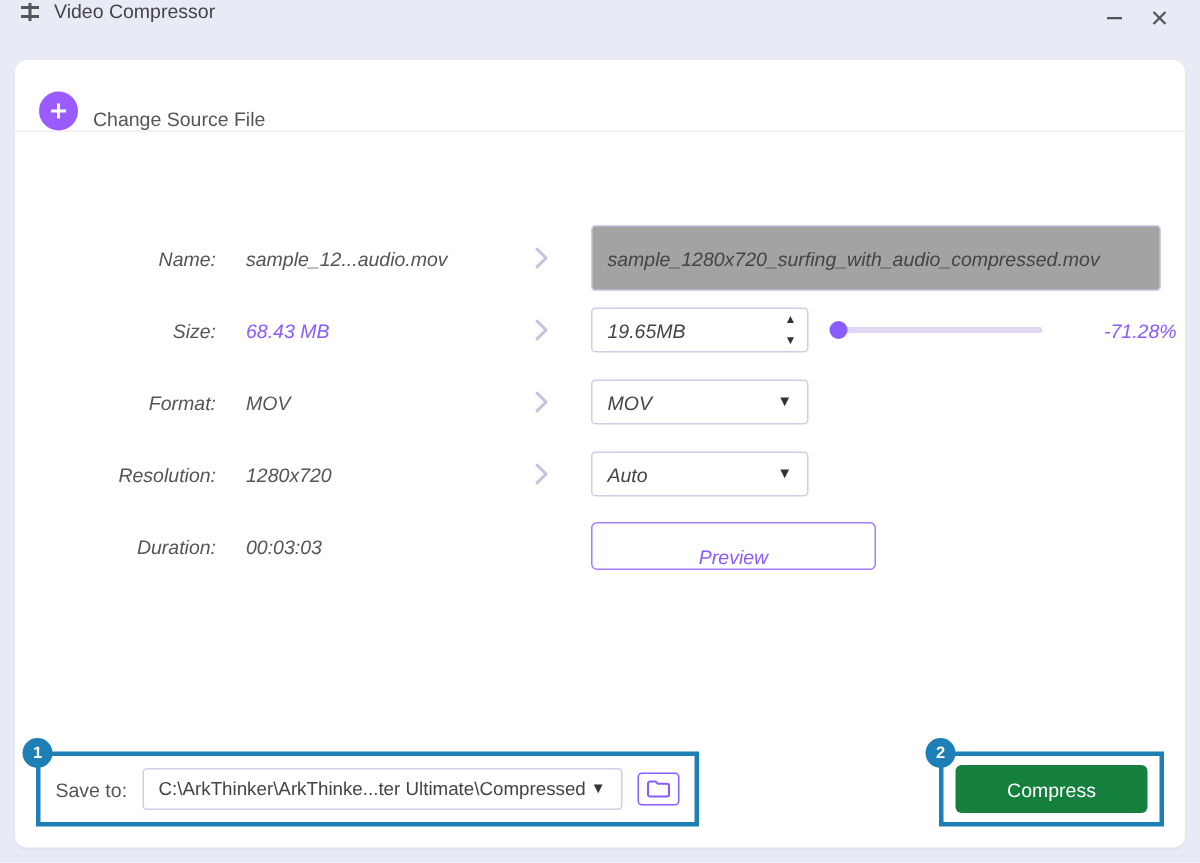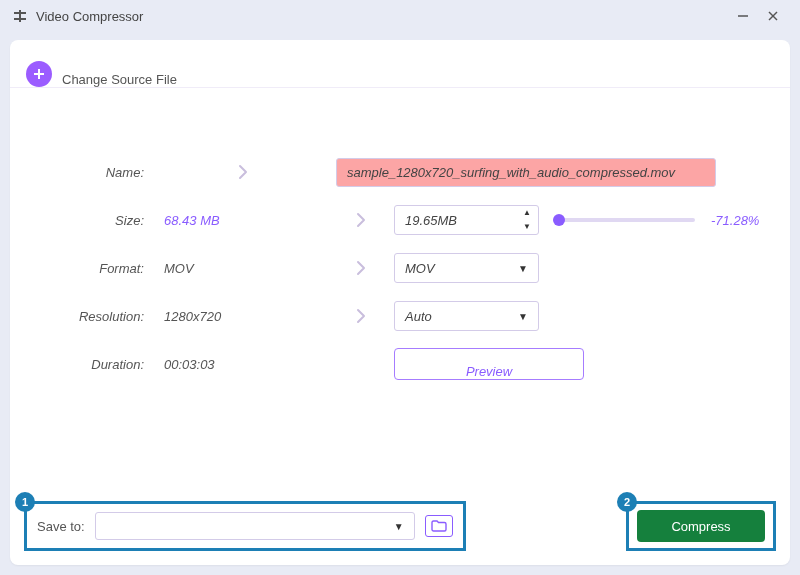--- a/index.html
+++ b/index.html
@@ -16,7 +16,6 @@
   .titlebar {
     height: 32px;
     display: flex;
-    align-items: center;
     padding: 0 12px;
     background: #e8ebf5;
   }

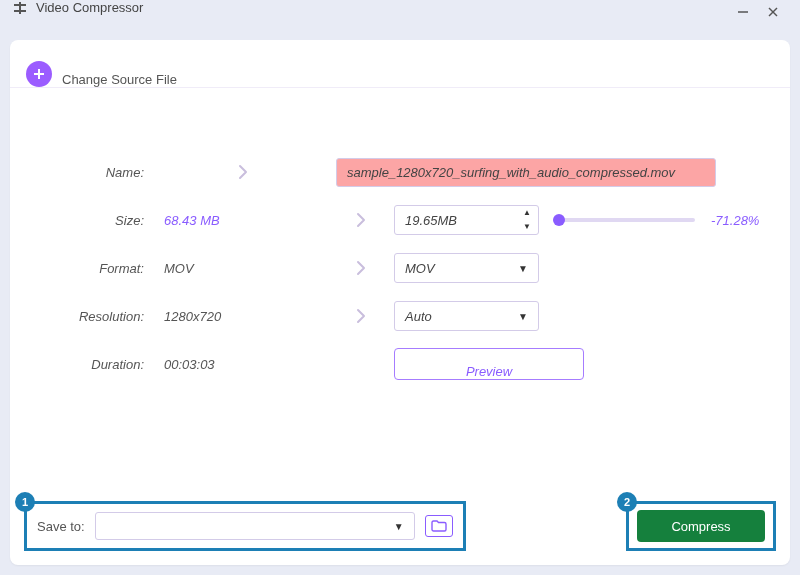--- a/index.html
+++ b/index.html
@@ -271,6 +271,7 @@
 
     <div class="row">
       <div class="label">Name:</div>
+      <div class="current">sample_12...audio.mov</div>
       <div class="chevron">
         <svg class="chev-svg" width="12" height="18" viewBox="0 0 12 18" fill="none">
             <path d="M3 3 L9 9 L3 15" stroke-width="2" stroke-linecap="round" stroke-linejoin="round"></path>

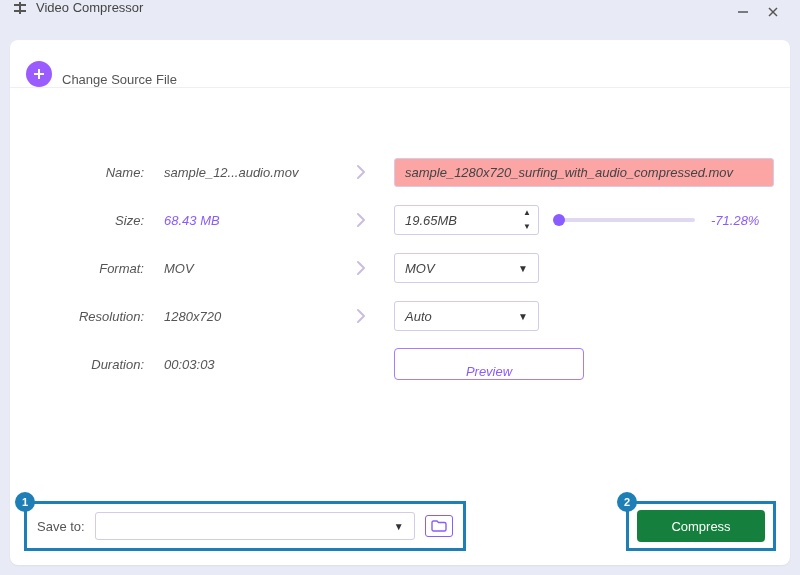--- a/index.html
+++ b/index.html
@@ -98,7 +98,7 @@
     display: flex; align-items: center; justify-content: center;
   }
   .inputbox {
-    height: 29px;
+    height: 44px;
     border: 1px solid #d3cbe8;
     border-radius: 3px;
     font-size: 13px;
@@ -106,7 +106,7 @@
     padding: 0 10px;
     display: flex;
     align-items: center;
-    background: #fca5a5;
+    background: #a3a3a3;
   }
   .inputbox.wide { width: 380px; }
   .inputbox.mid { width: 145px; }

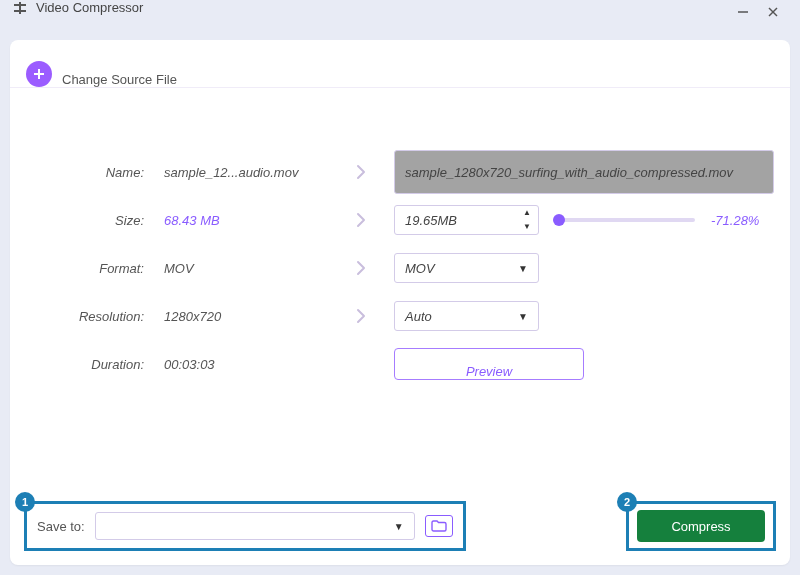--- a/index.html
+++ b/index.html
@@ -153,7 +153,7 @@
     border-radius: 50%;
     background: #8a5cff;
   }
-  .pct { color: #8a5cff; font-size: 13px; }
+  .pct { color: #8a5cff; font-size: 13px; margin-left: 25px; }
   .preview-btn {
     height: 32px; width: 190px;
     border: 1px solid #a67cff;

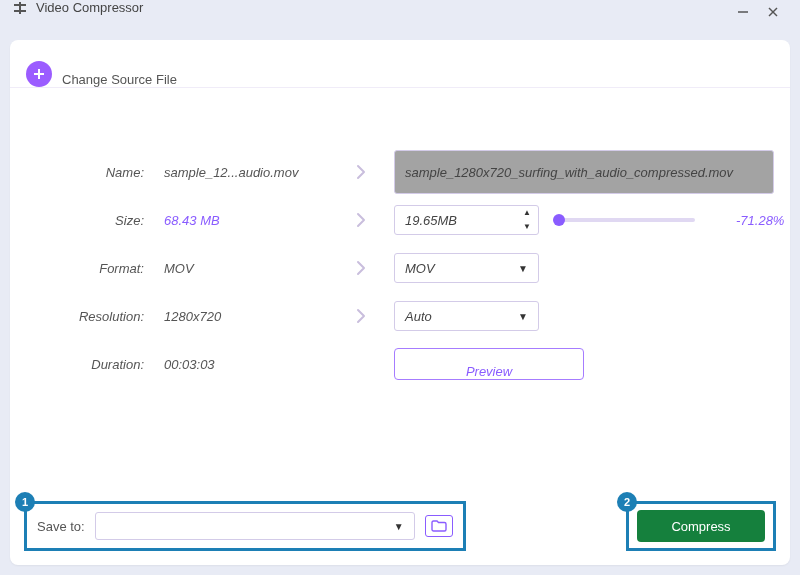--- a/index.html
+++ b/index.html
@@ -350,6 +350,7 @@
         <div class="num-badge">1</div>
         <span class="saveto-label">Save to:</span>
         <div class="path-select">
+          <span>C:\ArkThinker\ArkThinke...ter Ultimate\Compressed</span>
           <span class="caret">▼</span>
         </div>
         <div class="folder-btn">

